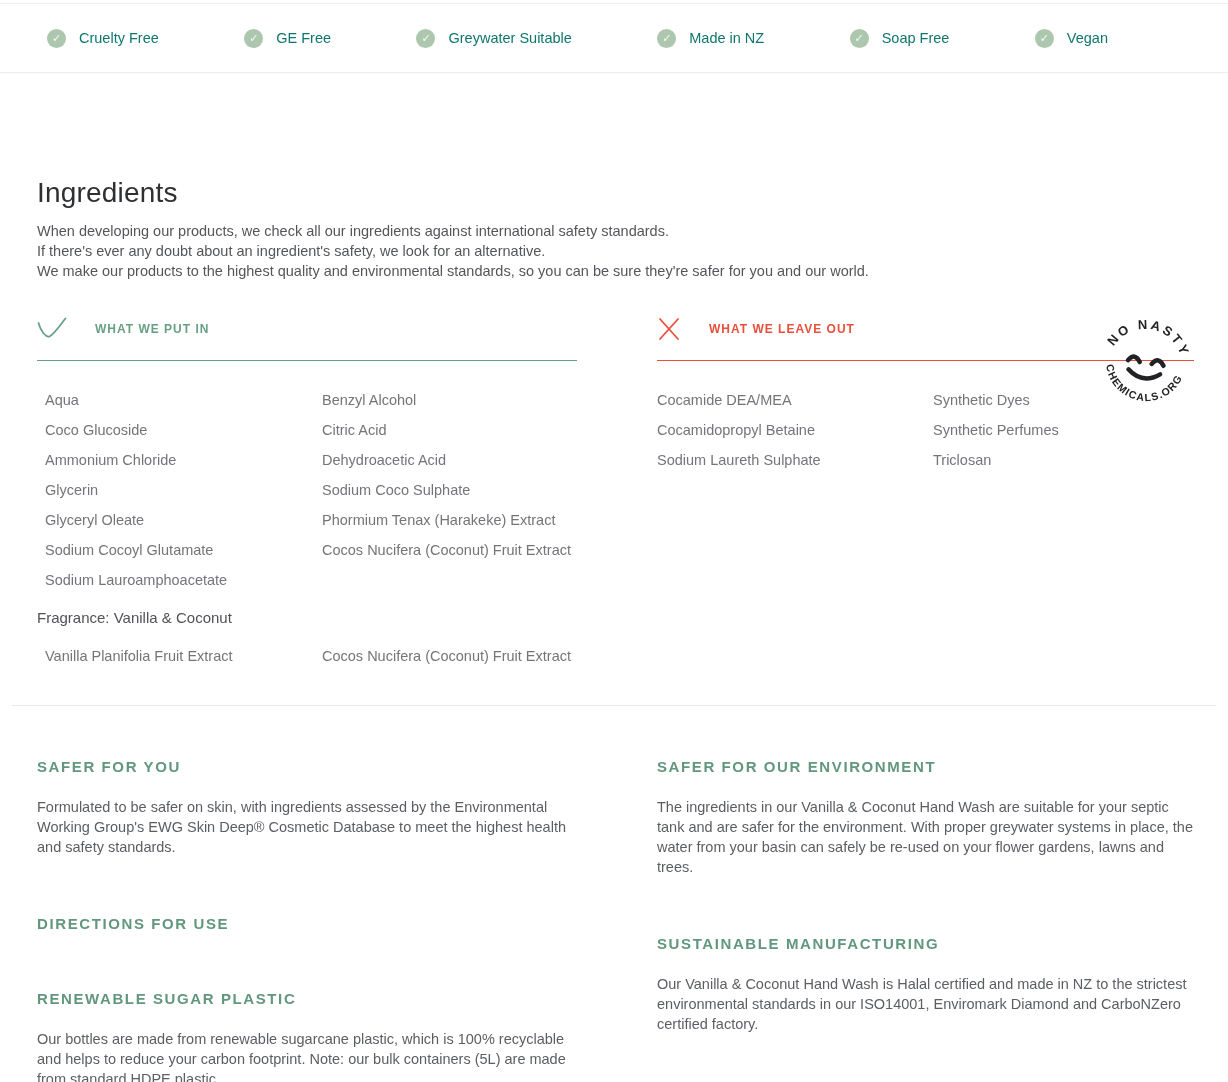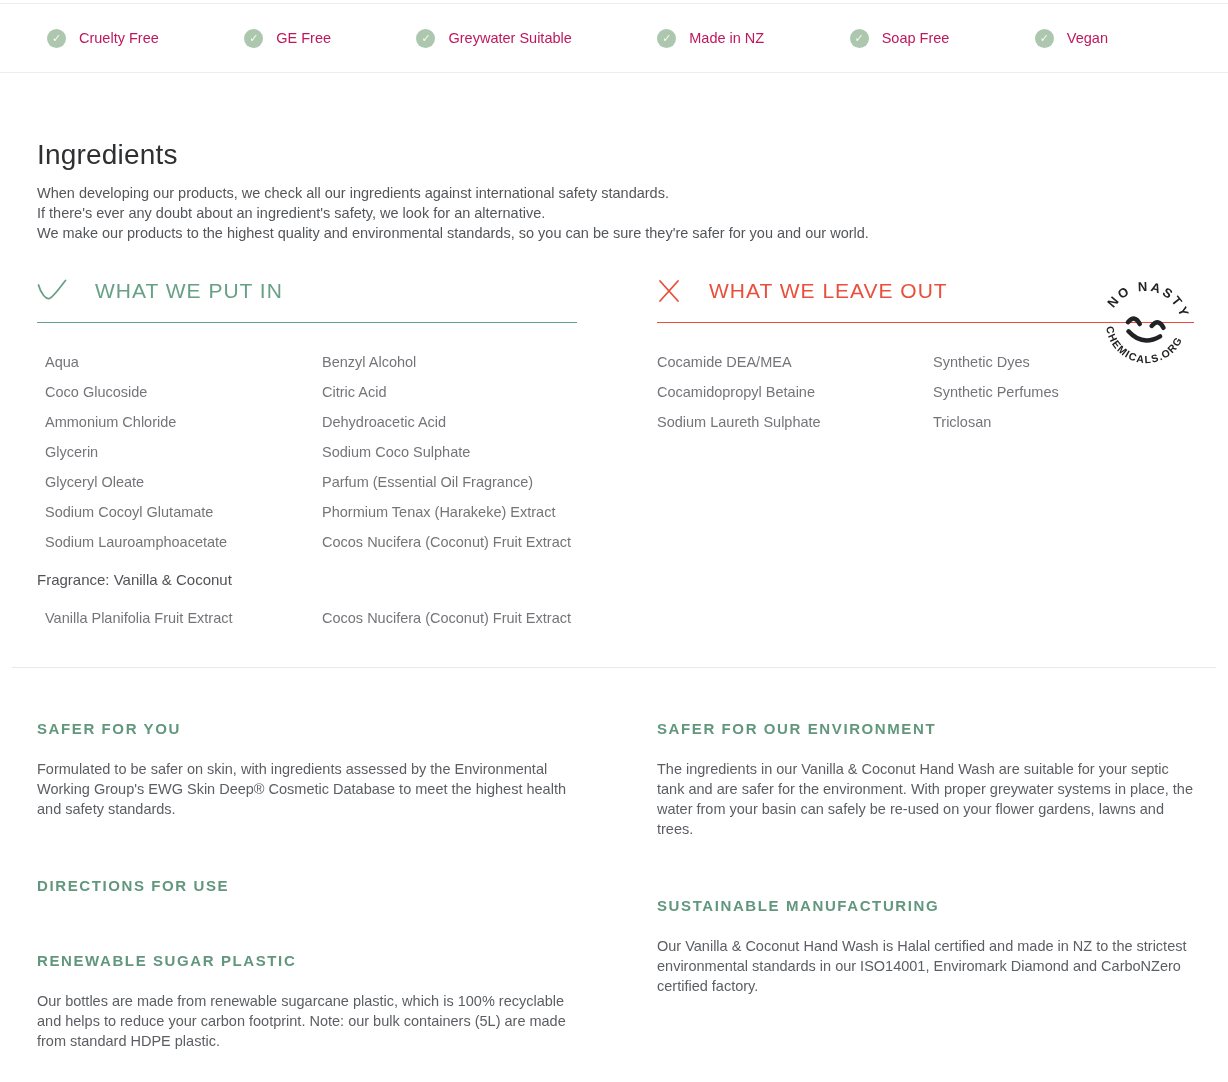--- a/index.html
+++ b/index.html
@@ -26,7 +26,7 @@
     display:flex; align-items:center; justify-content:center;
     font-size:11px; line-height:1;
   }
-  .badge .lbl { font-size:14.5px; color:#be185d; }
+  .badge .lbl { font-size:14.5px; color:#0f766e; }
 
   
   .main { padding:0 34px 0 37px; position:relative; }

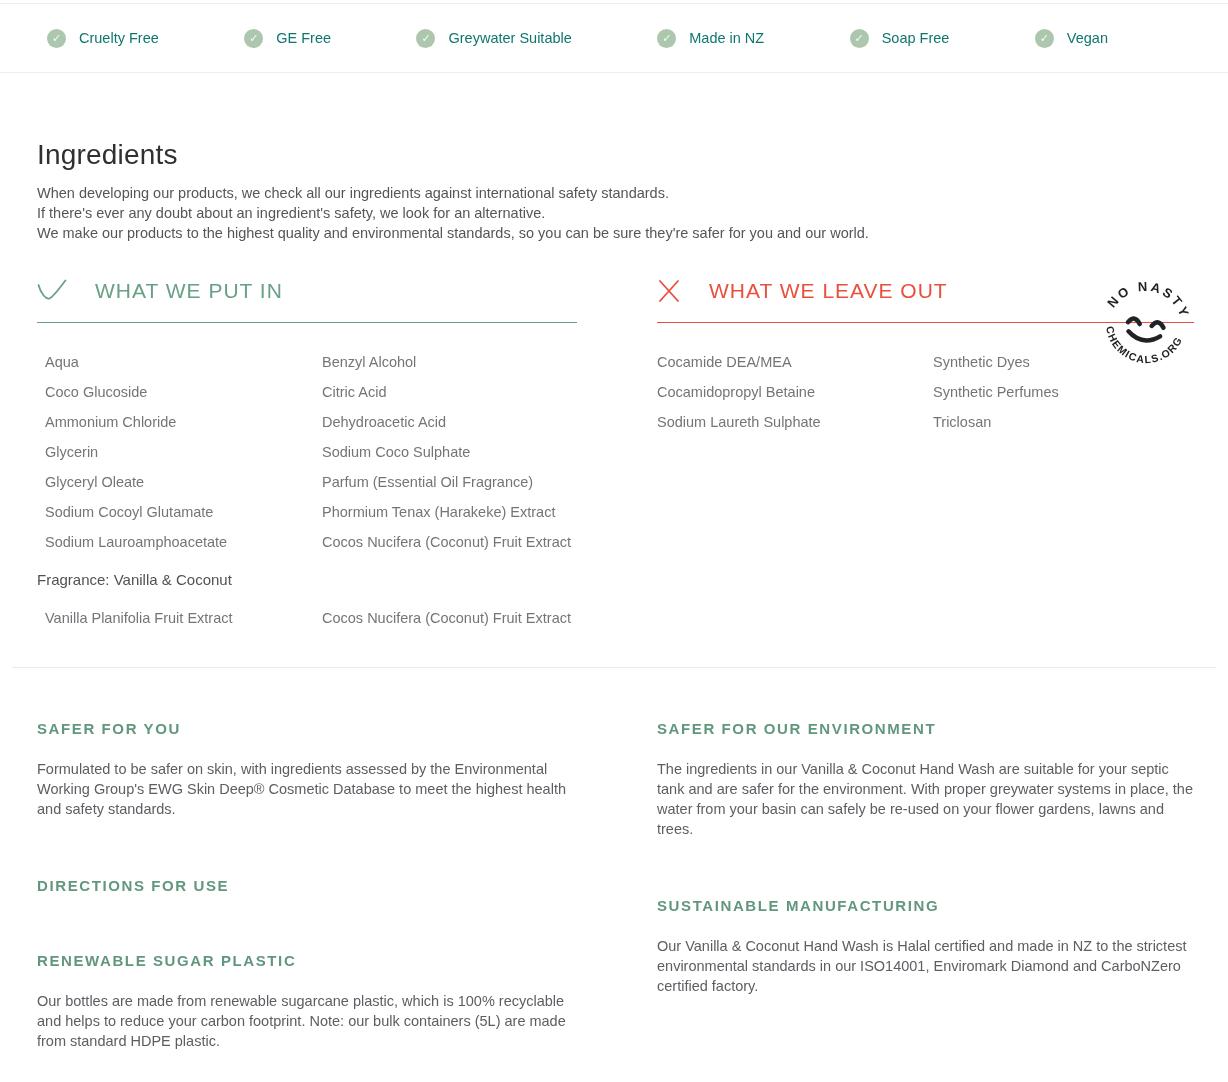--- a/index.html
+++ b/index.html
@@ -32,7 +32,7 @@
   .main { padding:0 34px 0 37px; position:relative; }
 
   .page-title {
-    margin-top:66px;
+    margin-top:104px;
     font-size:28px; font-weight:500; color:#2f3032; letter-spacing:.2px;
   }
   .intro { margin-top:12px; font-size:14.5px; line-height:20px; color:#54565a; }

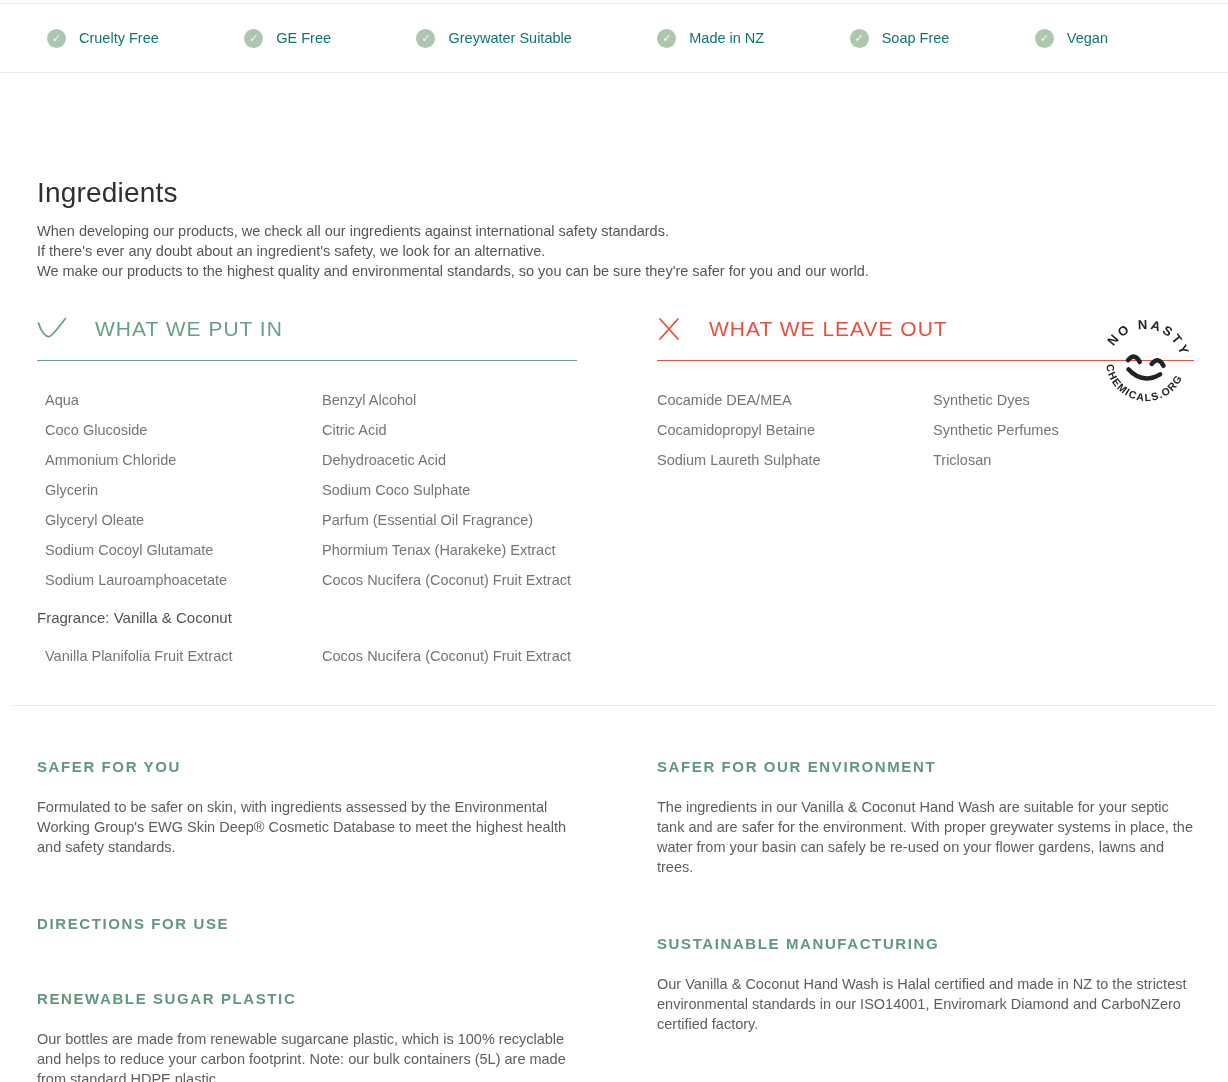--- a/index.html
+++ b/index.html
@@ -49,7 +49,7 @@
     display:flex; align-items:center; gap:28px;
     padding-bottom:19px;
   }
-  .grp-head h2 { font-size:21px; font-weight:normal; letter-spacing:1px; }
+  .grp-head h2 { font-size:12px; font-weight:bold; letter-spacing:1px; }
   .grp-put .grp-head { border-bottom:1px solid #68a086; }
   .grp-put h2 { color:#68a086; }
   .grp-out .grp-head { border-bottom:1px solid #e8503c; }

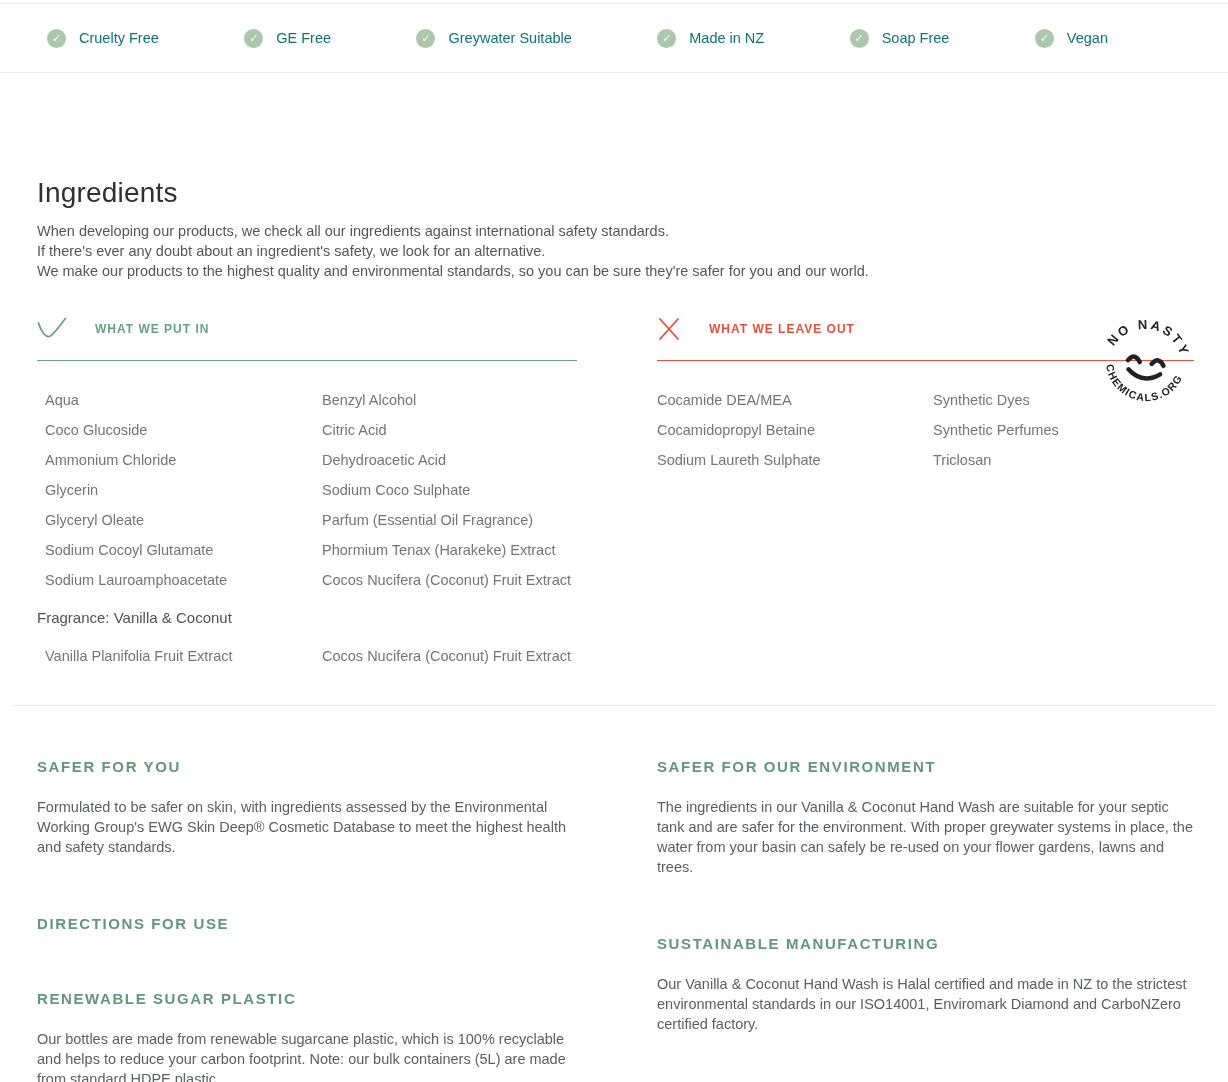--- a/index.html
+++ b/index.html
@@ -161,7 +161,6 @@
           <div class="ing">Citric Acid</div>
           <div class="ing">Dehydroacetic Acid</div>
           <div class="ing">Sodium Coco Sulphate</div>
-          <div class="ing">Parfum (Essential Oil Fragrance)</div>
           <div class="ing">Phormium Tenax (Harakeke) Extract</div>
           <div class="ing">Cocos Nucifera (Coconut) Fruit Extract</div>
         </div>

